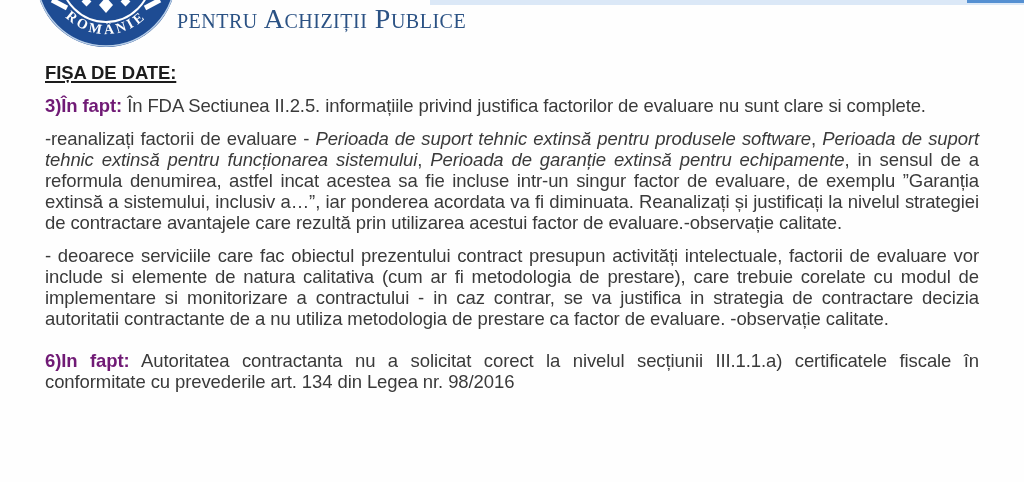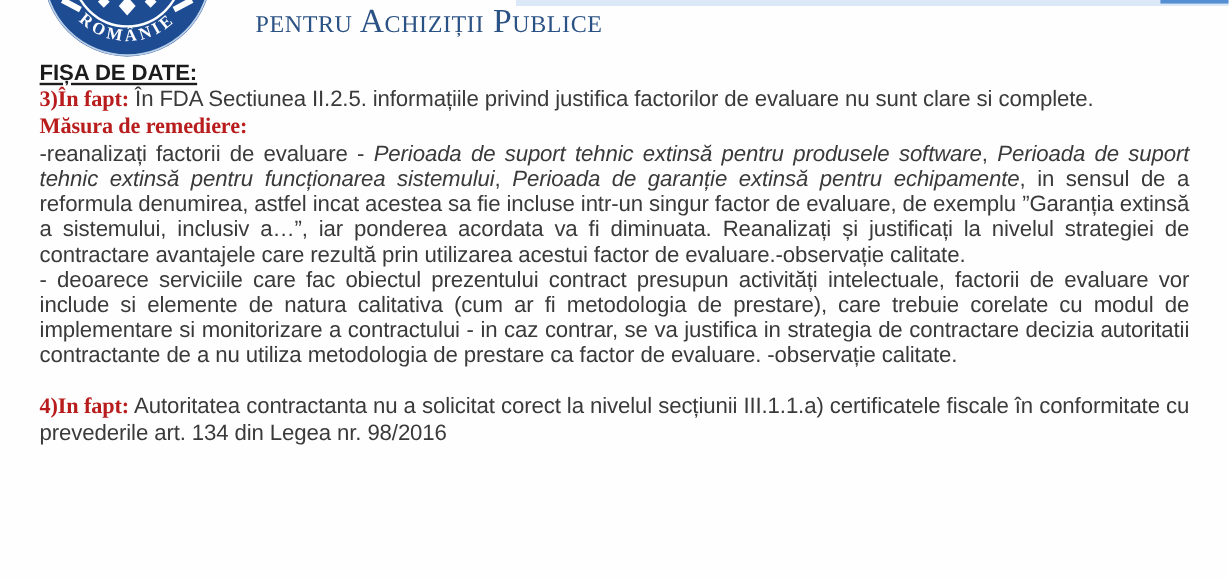--- a/index.html
+++ b/index.html
@@ -15,7 +15,7 @@
     position:absolute; left:177px; top:3px;
     font-family:"Liberation Serif", serif;
     font-variant:small-caps; font-size:28px; letter-spacing:0.5px;
-    color:#2b5284; white-space:nowrap;margin-left:36px;
+    color:#2b5284; white-space:nowrap;
   }
   .content {
     position:absolute; left:33px; top:50px; width:958px;

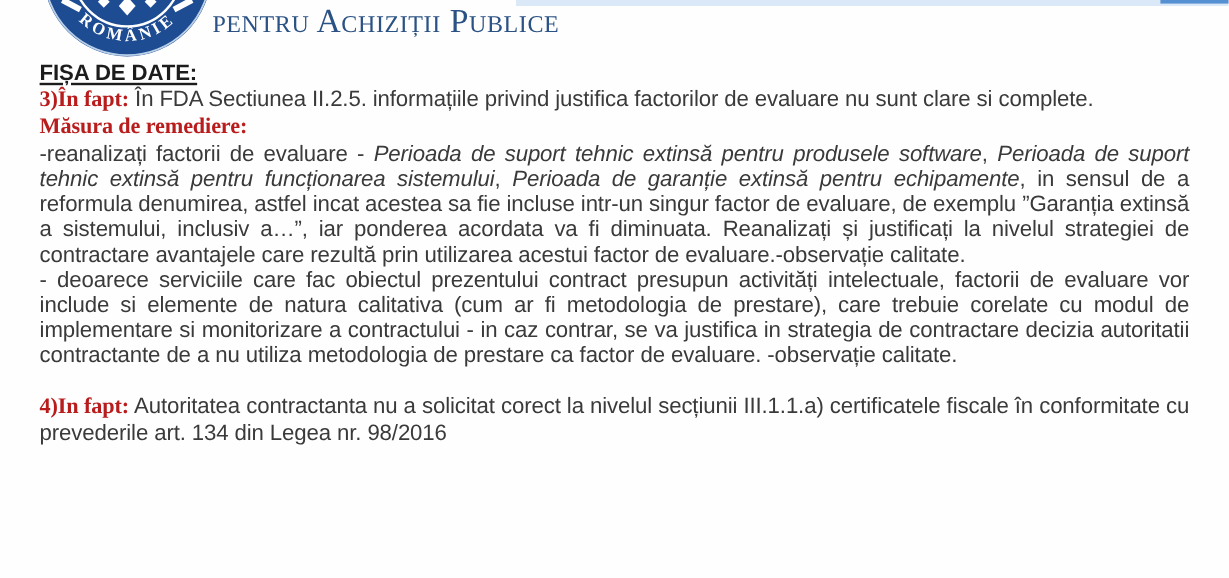--- a/index.html
+++ b/index.html
@@ -22,7 +22,7 @@
     font-size:18.5px; line-height:21px; color:#3a3a3a;
     text-align:justify; letter-spacing:-0.1px;
   }
-  .content p { margin:0; }
+  .content p { margin:12px; }
   .title-text {
     font-weight:bold; color:#1c1c1c;
     text-decoration:underline; text-decoration-thickness:2px; text-underline-offset:2px;

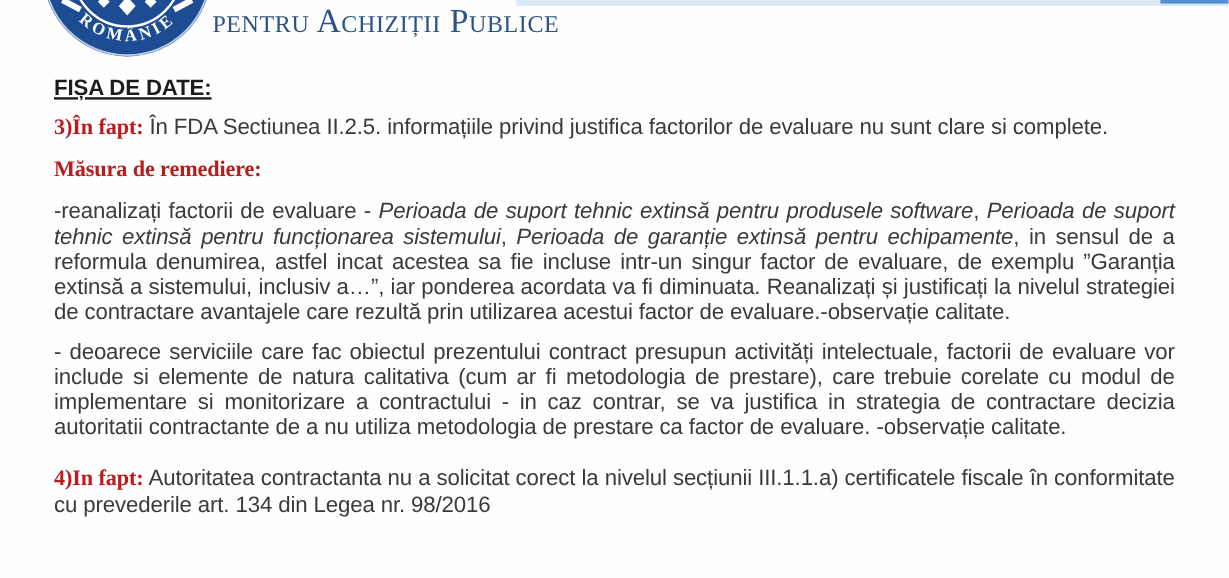--- a/index.html
+++ b/index.html
@@ -27,7 +27,7 @@
     font-weight:bold; color:#1c1c1c;
     text-decoration:underline; text-decoration-thickness:2px; text-underline-offset:2px;
   }
-  .para .bold { font-weight:bold; color:#b91c1c;font-family:Liberation Serif, serif; }
+  .para .bold { font-weight:bold; color:#701a75; }
   .para .italic { font-style:italic; }
   .para.gap { margin-top:21px; }
 </style>

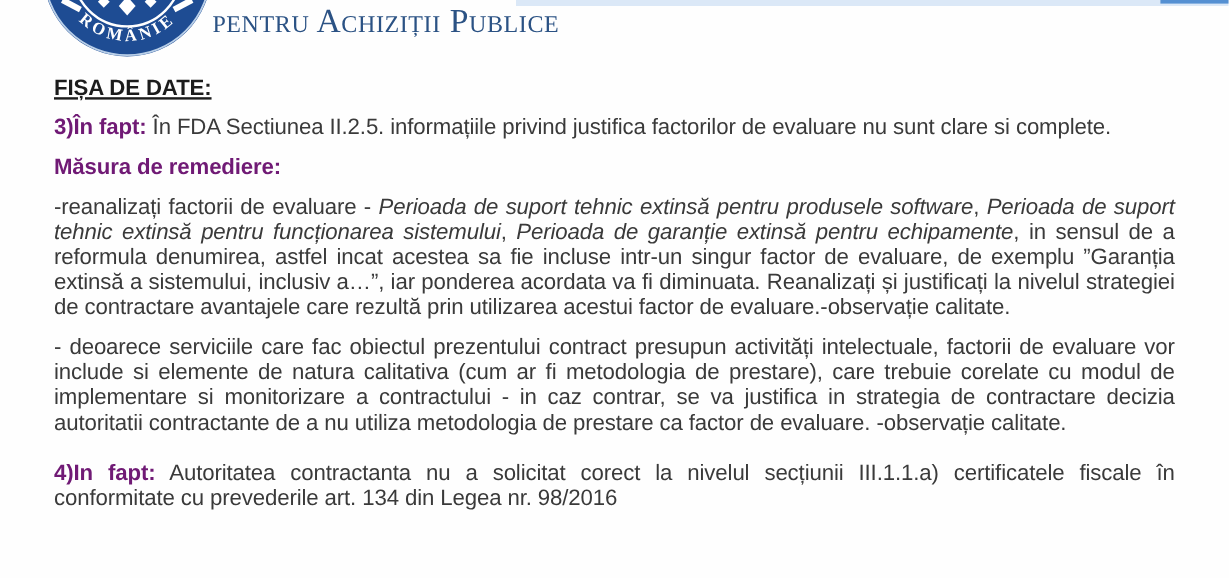--- a/index.html
+++ b/index.html
@@ -62,7 +62,6 @@
     <p><span class="title-text">FIȘA DE DATE:</span></p>
     <div>
         <p class="para"><span class="bold">3)În fapt:</span><span class="normal"> În FDA Sectiunea II.2.5. informațiile privind justifica factorilor de evaluare nu sunt clare si complete.</span></p>
-        <p class="para"><span class="bold">Măsura de remediere:</span></p>
         <p class="para"><span class="normal">-reanalizați factorii de evaluare - </span><span class="italic">Perioada de suport tehnic extinsă pentru produsele software</span><span class="normal">, </span><span class="italic">Perioada de suport tehnic extinsă pentru funcționarea sistemului</span><span class="normal">, </span><span class="italic">Perioada de garanție extinsă pentru echipamente</span><span class="normal">, in sensul de a reformula denumirea, astfel incat acestea sa fie incluse intr-un singur factor de evaluare, de exemplu ”Garanția extinsă a sistemului, inclusiv a…”, iar ponderea acordata va fi diminuata. Reanalizați și justificați la nivelul strategiei de contractare avantajele care rezultă prin utilizarea acestui factor de evaluare.-observație calitate.</span></p>
         <p class="para"><span class="normal">- deoarece serviciile care fac obiectul prezentului contract presupun activități intelectuale, factorii de evaluare vor include si elemente de natura calitativa (cum ar fi metodologia de prestare), care trebuie corelate cu modul de implementare si monitorizare a contractului - in caz contrar, se va justifica in strategia de contractare decizia autoritatii contractante de a nu utiliza metodologia de prestare ca factor de evaluare. -observație calitate.</span></p>
         <p class="para gap"><span class="bold">4)In fapt:</span><span class="normal"> Autoritatea contractanta nu a solicitat corect la nivelul secțiunii III.1.1.a) certificatele fiscale în conformitate cu prevederile art. 134 din Legea nr. 98/2016</span></p>

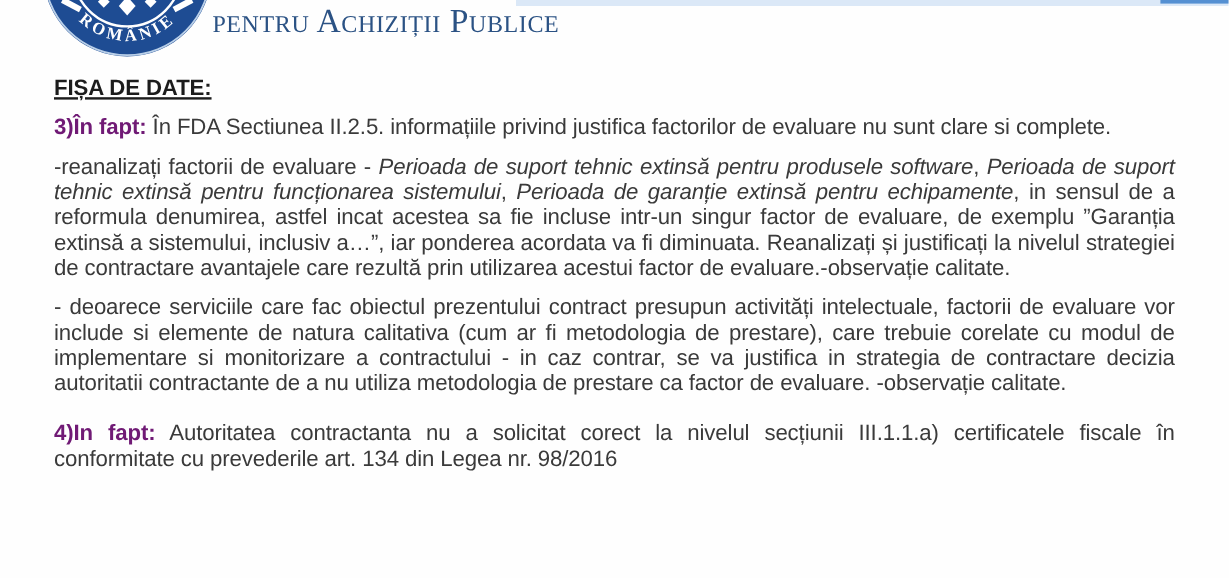--- a/index.html
+++ b/index.html
@@ -64,7 +64,7 @@
         <p class="para"><span class="bold">3)În fapt:</span><span class="normal"> În FDA Sectiunea II.2.5. informațiile privind justifica factorilor de evaluare nu sunt clare si complete.</span></p>
         <p class="para"><span class="normal">-reanalizați factorii de evaluare - </span><span class="italic">Perioada de suport tehnic extinsă pentru produsele software</span><span class="normal">, </span><span class="italic">Perioada de suport tehnic extinsă pentru funcționarea sistemului</span><span class="normal">, </span><span class="italic">Perioada de garanție extinsă pentru echipamente</span><span class="normal">, in sensul de a reformula denumirea, astfel incat acestea sa fie incluse intr-un singur factor de evaluare, de exemplu ”Garanția extinsă a sistemului, inclusiv a…”, iar ponderea acordata va fi diminuata. Reanalizați și justificați la nivelul strategiei de contractare avantajele care rezultă prin utilizarea acestui factor de evaluare.-observație calitate.</span></p>
         <p class="para"><span class="normal">- deoarece serviciile care fac obiectul prezentului contract presupun activități intelectuale, factorii de evaluare vor include si elemente de natura calitativa (cum ar fi metodologia de prestare), care trebuie corelate cu modul de implementare si monitorizare a contractului - in caz contrar, se va justifica in strategia de contractare decizia autoritatii contractante de a nu utiliza metodologia de prestare ca factor de evaluare. -observație calitate.</span></p>
-        <p class="para gap"><span class="bold">4)In fapt:</span><span class="normal"> Autoritatea contractanta nu a solicitat corect la nivelul secțiunii III.1.1.a) certificatele fiscale în conformitate cu prevederile art. 134 din Legea nr. 98/2016</span></p>
+        <p class="para gap"><span class="bold">6)In fapt:</span><span class="normal"> Autoritatea contractanta nu a solicitat corect la nivelul secțiunii III.1.1.a) certificatele fiscale în conformitate cu prevederile art. 134 din Legea nr. 98/2016</span></p>
       </div>
   </div>
 

